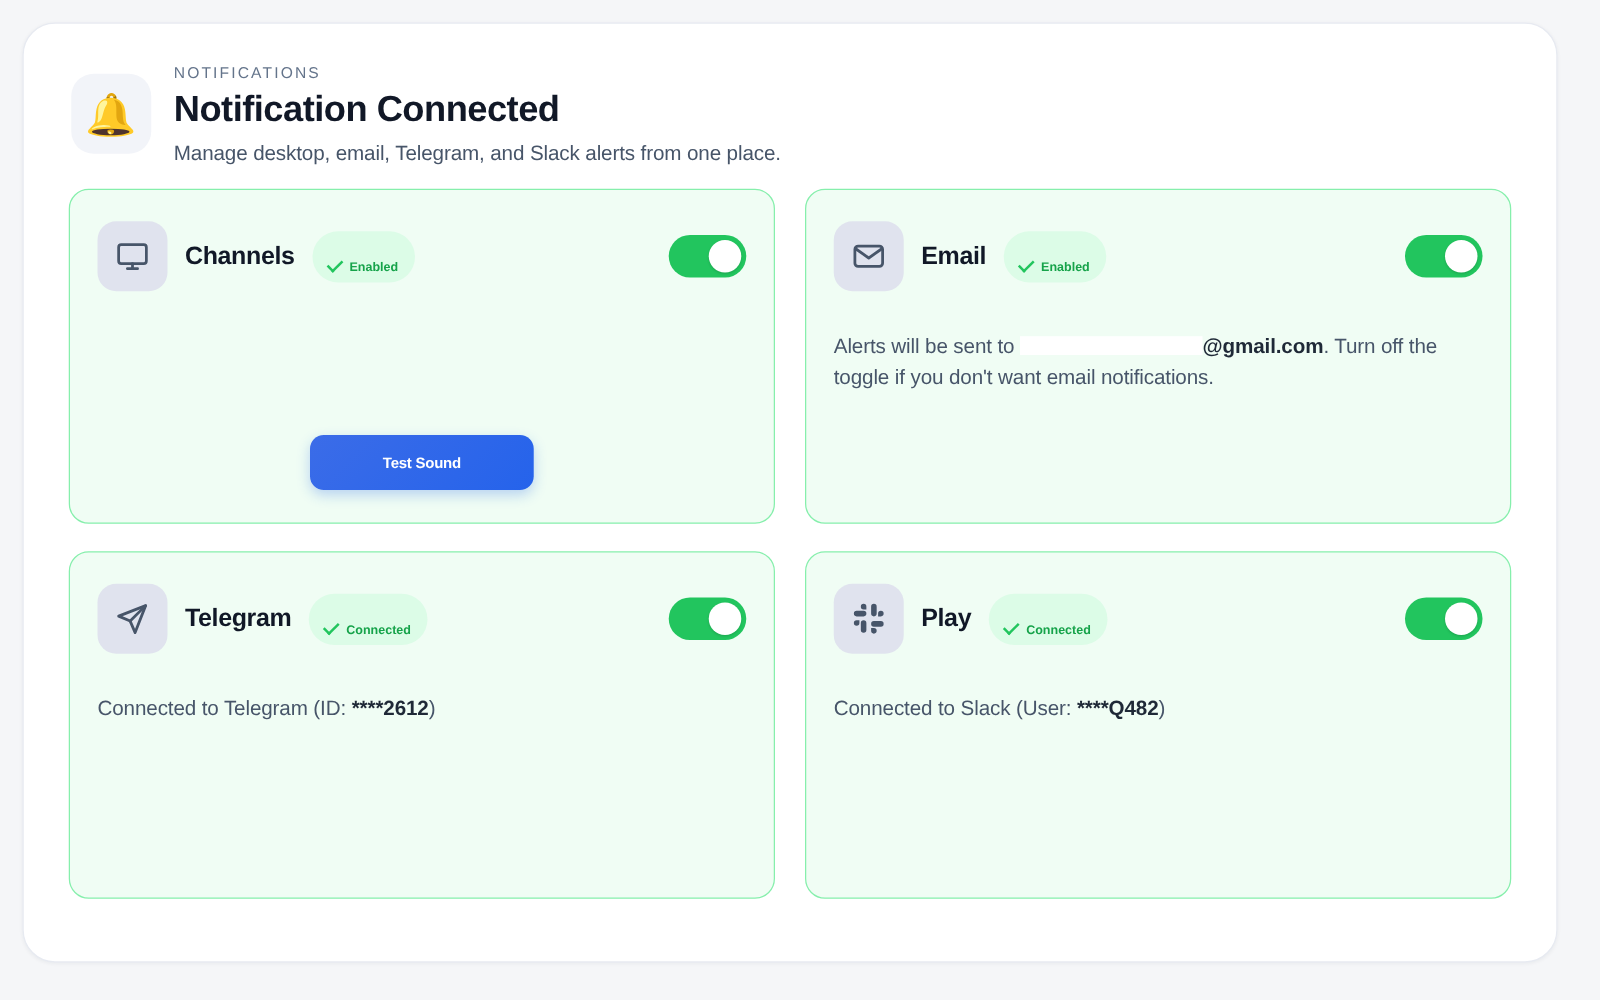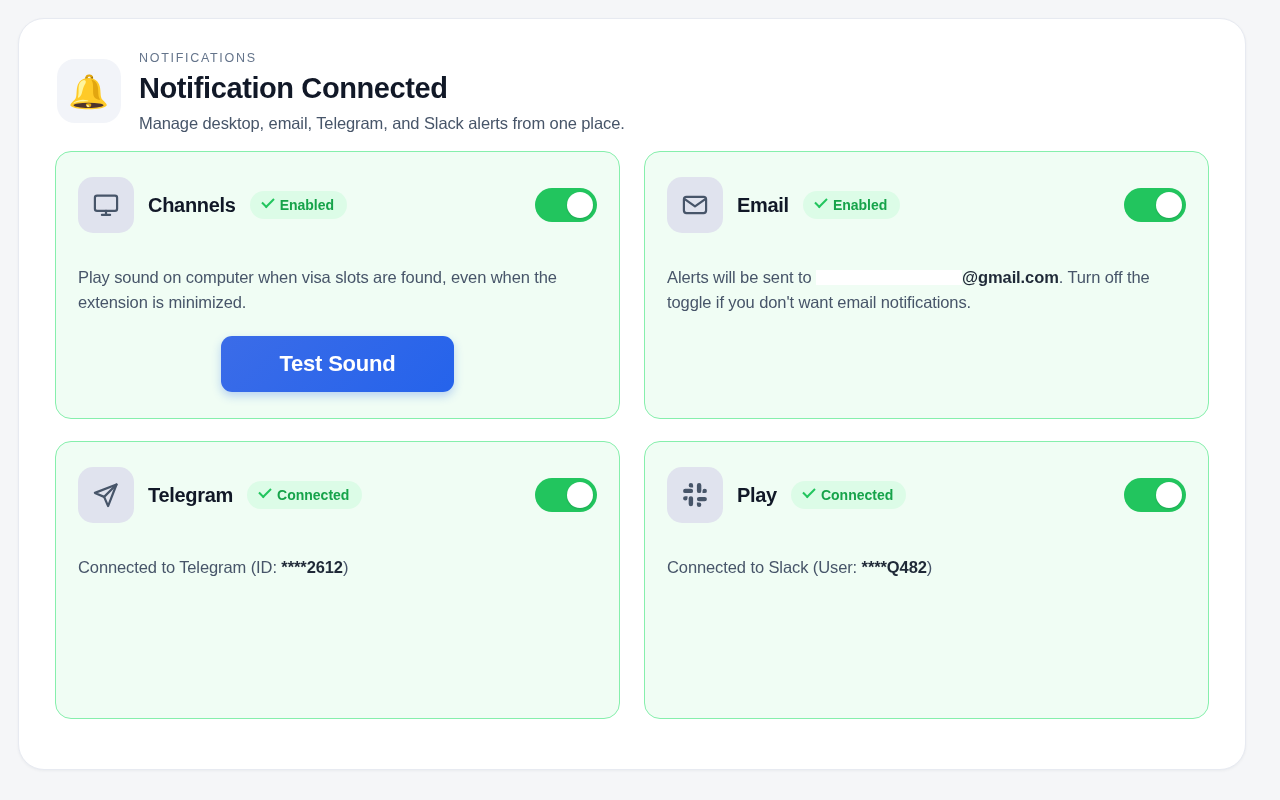--- a/index.html
+++ b/index.html
@@ -125,14 +125,14 @@
 
   .badge {
     display: inline-flex;
-    align-items: flex-start;
+    align-items: flex-end;
     gap: 6px;
     background: #dcfce7;
     color: #16a34a;
-    font-size: 14px;
+    font-size: 10px;
     font-weight: bold;
     border-radius: 999px;
-    padding: 6px 13px 6px 11px;
+    padding: 22px 13px 6px 11px;
     white-space: nowrap;
   }
   .badge .check {

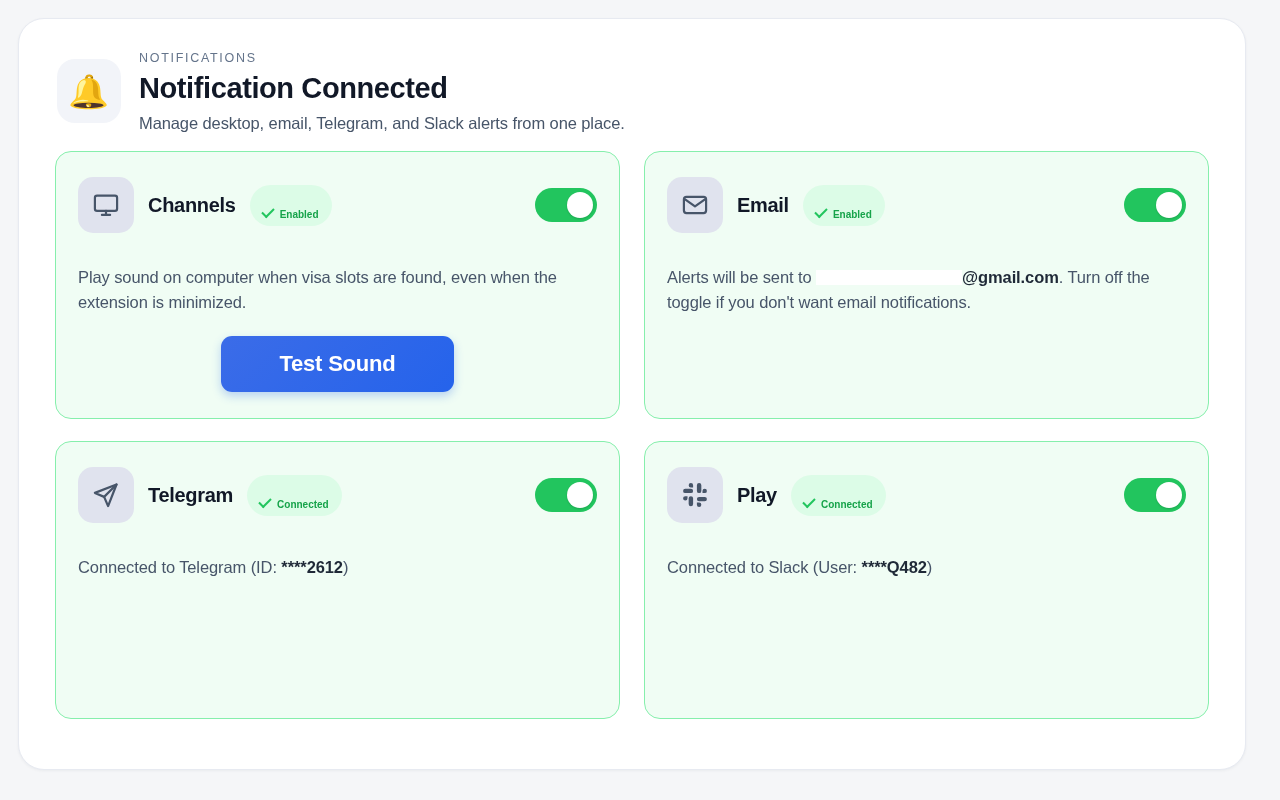--- a/index.html
+++ b/index.html
@@ -246,7 +246,6 @@
             <span class="knob"></span>
           </div>
         </div>
-        <div class="card-desc">Play sound on computer when visa slots are found, even when the extension is minimized.</div>
         <div class="btn-row">
           <button class="btn-primary">Test Sound</button>
         </div>

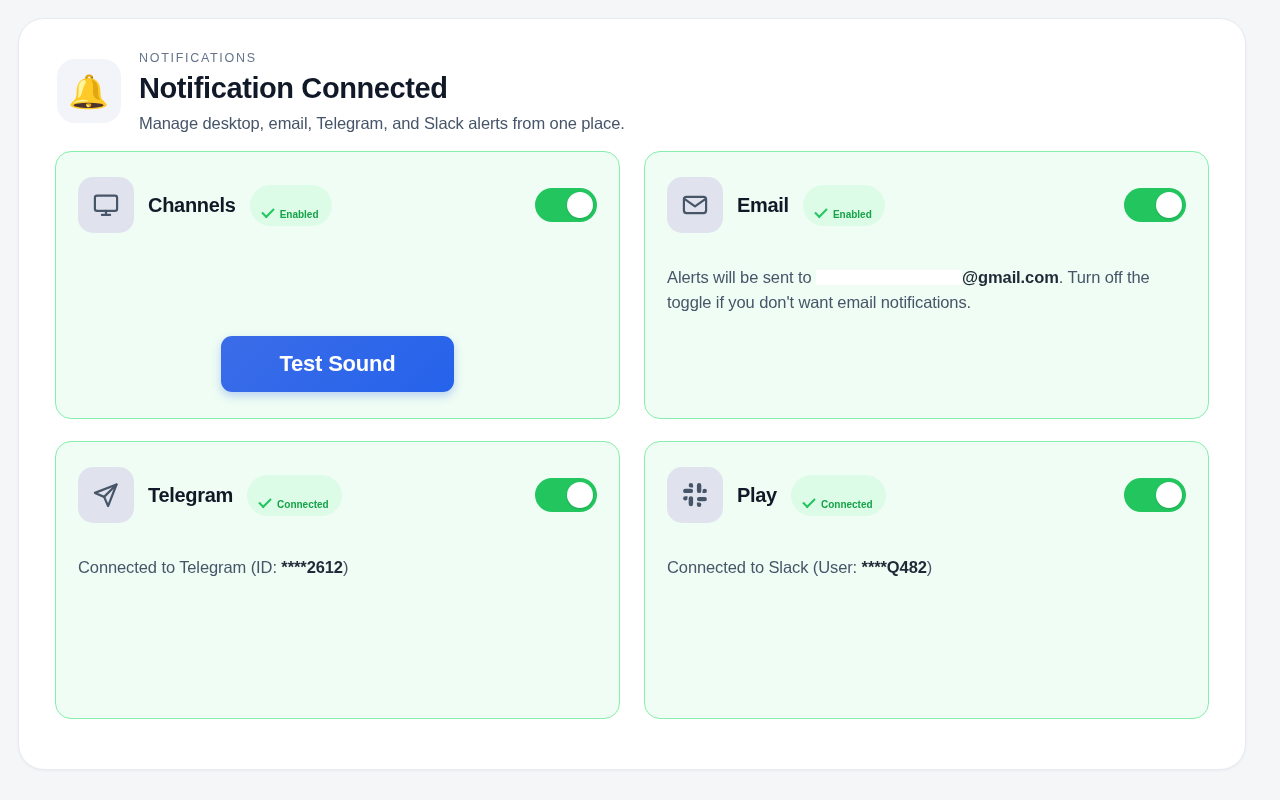--- a/index.html
+++ b/index.html
@@ -201,7 +201,7 @@
   .btn-primary {
     background: linear-gradient(135deg, #3b6ce8 0%, #2563eb 100%);
     color: #ffffff;
-    font-size: 22px;
+    font-size: 12px;
     font-weight: bold;
     border: none;
     border-radius: 11px;

